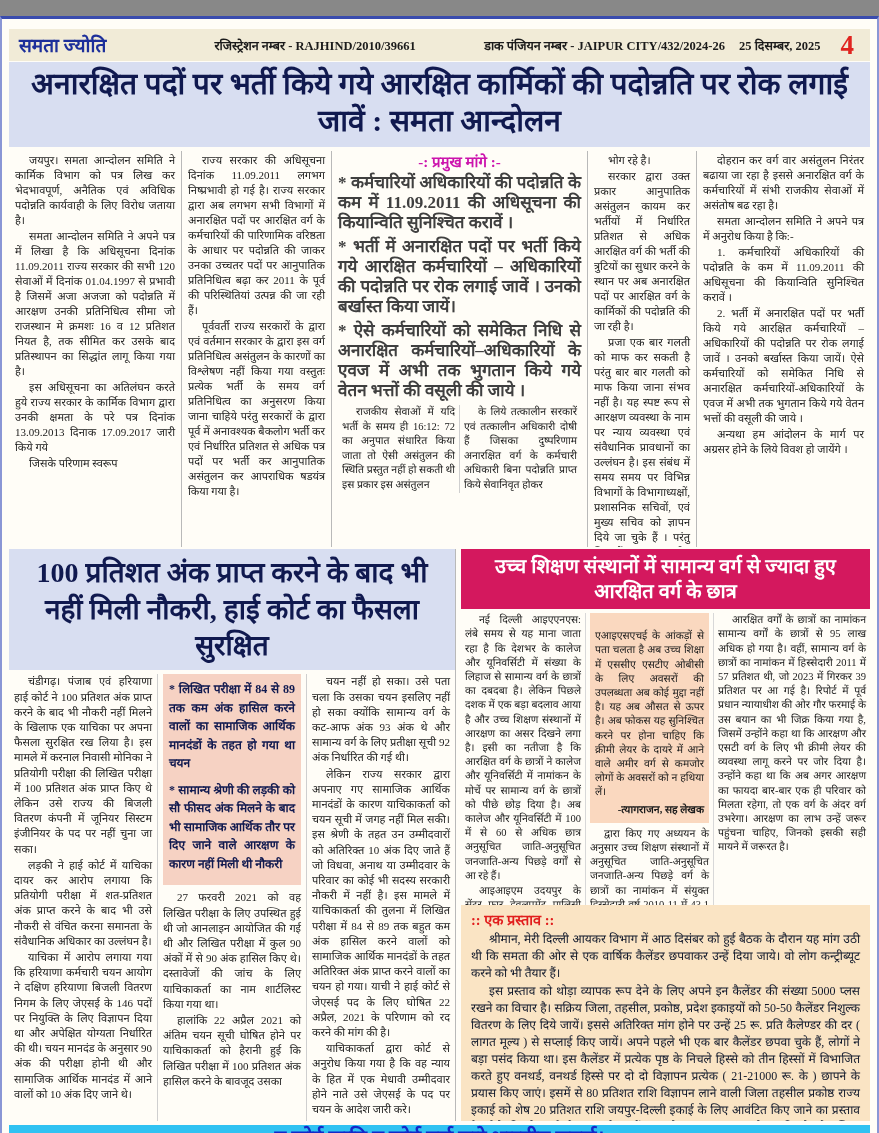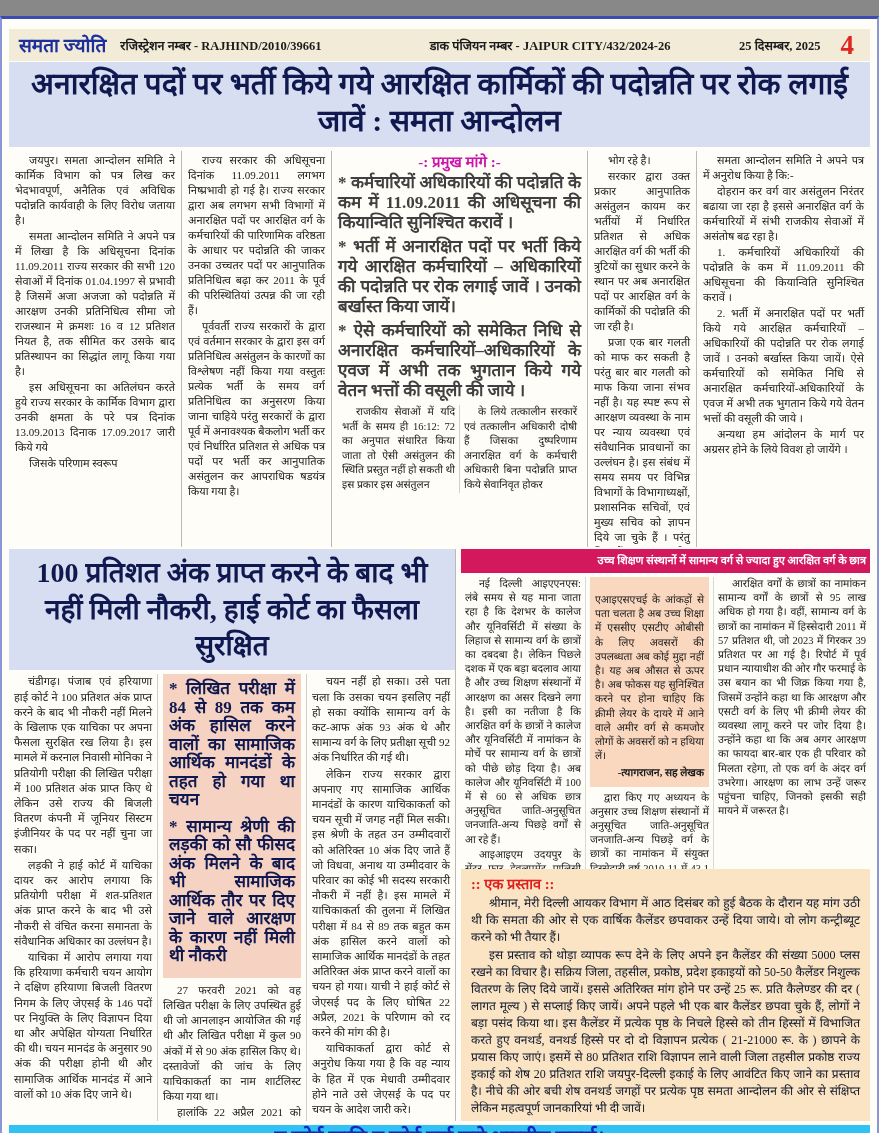--- a/index.html
+++ b/index.html
@@ -16,7 +16,7 @@
     display:flex; align-items:center; padding:2px 10px; gap:14px;
   }
   .nameplate { color:#1d2f9a; font-weight:bold; font-size:19px; flex:0 0 auto; }
-  .mast-mid { color:#1b1b1b; font-weight:bold; font-size:12.5px; flex:1; text-align:left; }
+  .mast-mid { color:#1b1b1b; font-weight:bold; font-size:12.5px; flex:1; text-align:right; }
   .mast-date { color:#1b1b1b; font-weight:bold; font-size:12.5px; flex:0 0 auto; }
   .pagenum { color:#e0241f; font-weight:bold; font-size:27px; line-height:1; padding:0 6px; }
   

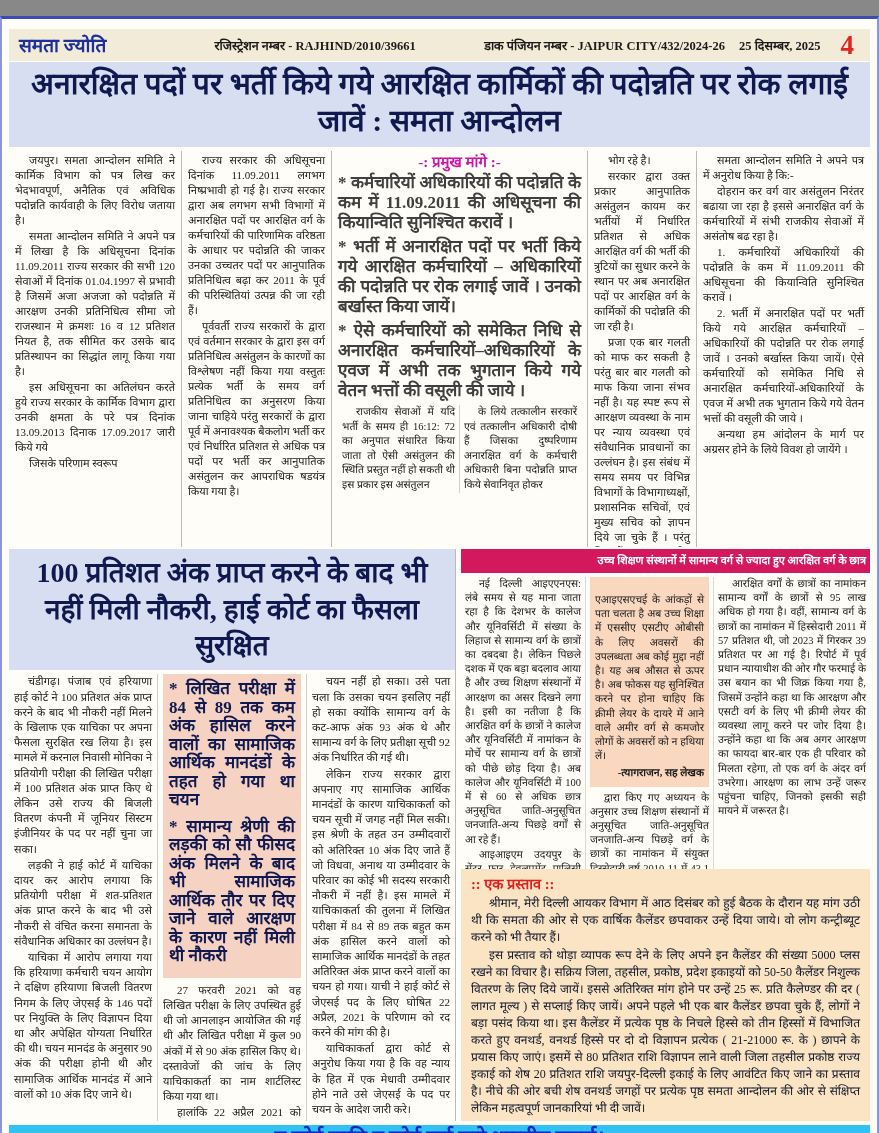--- a/index.html
+++ b/index.html
@@ -142,8 +142,8 @@
         <p>प्रजा एक बार गलती को माफ कर सकती है परंतु बार बार गलती को माफ किया जाना संभव नहीं है। यह स्पष्ट रूप से आरक्षण व्यवस्था के नाम पर न्याय व्यवस्था एवं संवैधानिक प्रावधानों का उल्लंघन है। इस संबंध में समय समय पर विभिन्न विभागों के विभागाध्यक्षों, प्रशासनिक सचिवों, एवं मुख्य सचिव को ज्ञापन दिये जा चुके हैं । परंतु विभागों द्वारा माननीय न्यायालयों के आदेशों का अपने दृष्टिकोण से विश्लेषण कर भर्ती स्तर पर भूतकाल में की गई गल्तियों का</p>
       </div>
     <div class="col c5">
+        <p>दोहरान कर वर्ग वार असंतुलन निरंतर बढाया जा रहा है इससे अनारक्षित वर्ग के कर्मचारियों में संभी राजकीय सेवाओं में असंतोष बढ रहा है।</p>
         <p>समता आन्दोलन समिति ने अपने पत्र में अनुरोध किया है कि:-</p>
-        <p>दोहरान कर वर्ग वार असंतुलन निरंतर बढाया जा रहा है इससे अनारक्षित वर्ग के कर्मचारियों में संभी राजकीय सेवाओं में असंतोष बढ रहा है।</p>
         <p>1. कर्मचारियों अधिकारियों की पदोन्नति के कम में 11.09.2011 की अधिसूचना की कियान्विति सुनिश्चित करावें ।</p>
         <p>2. भर्ती में अनारक्षित पदों पर भर्ती किये गये आरक्षित कर्मचारियों – अधिकारियों की पदोन्नति पर रोक लगाई जावें । उनको बर्खास्त किया जायें। ऐसे कर्मचारियों को समेकित निधि से अनारक्षित कर्मचारियों-अधिकारियों के एवज में अभी तक भुगतान किये गये वेतन भत्तों की वसूली की जाये ।</p>
         <p>अन्यथा हम आंदोलन के मार्ग पर अग्रसर होने के लिये विवश हो जायेंगे ।</p>

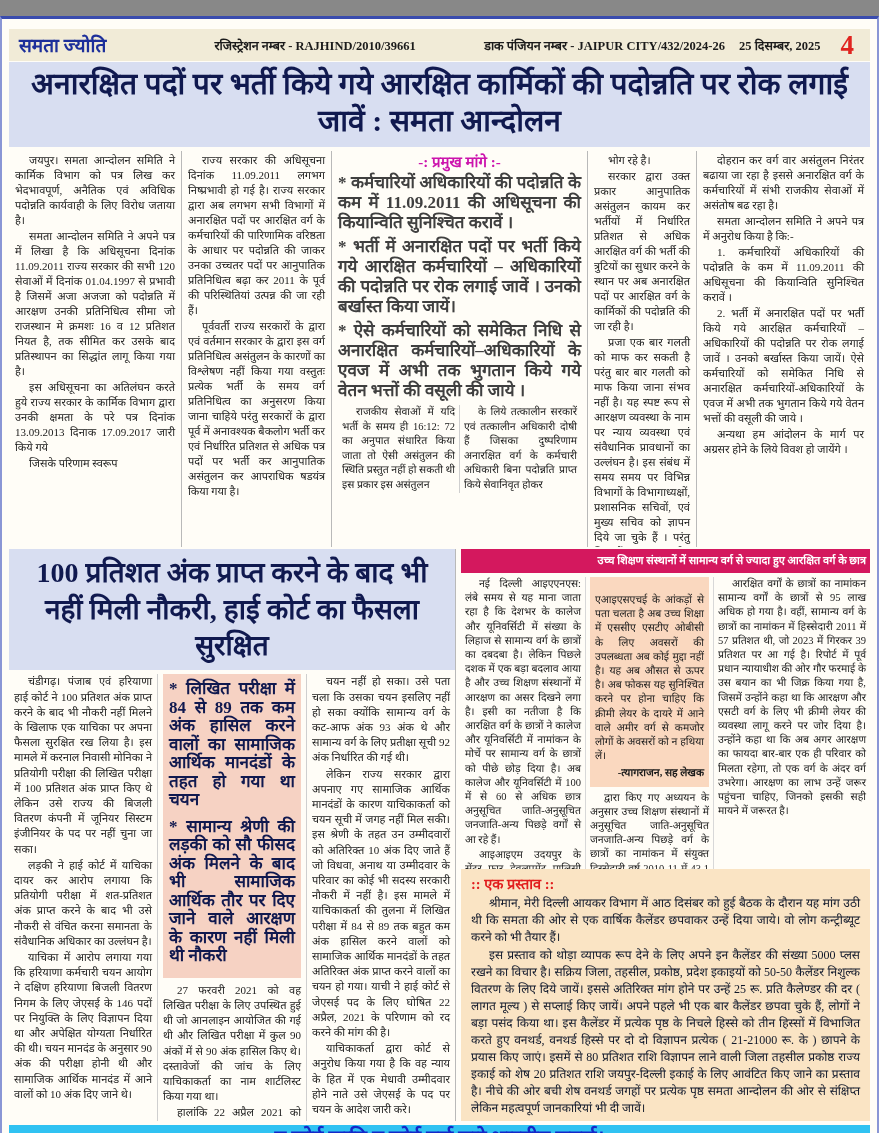--- a/index.html
+++ b/index.html
@@ -69,8 +69,8 @@
   
   .edu { flex:1; border-left:1px solid #b9b9b9; padding-left:5px; display:flex; flex-direction:column; }
   .headline3 {
-    background:#d4185e; color:#ffffff; font-weight:bold; font-size:11px;
-    text-align:right; padding:5px 4px; line-height:1.25;
+    background:#d4185e; color:#ffffff; font-weight:bold; font-size:20px;
+    text-align:center; padding:5px 4px; line-height:1.25;
   }
   .edu-body { height:296px; display:flex; overflow:hidden; padding-top:4px; }
   .edu-body .col {

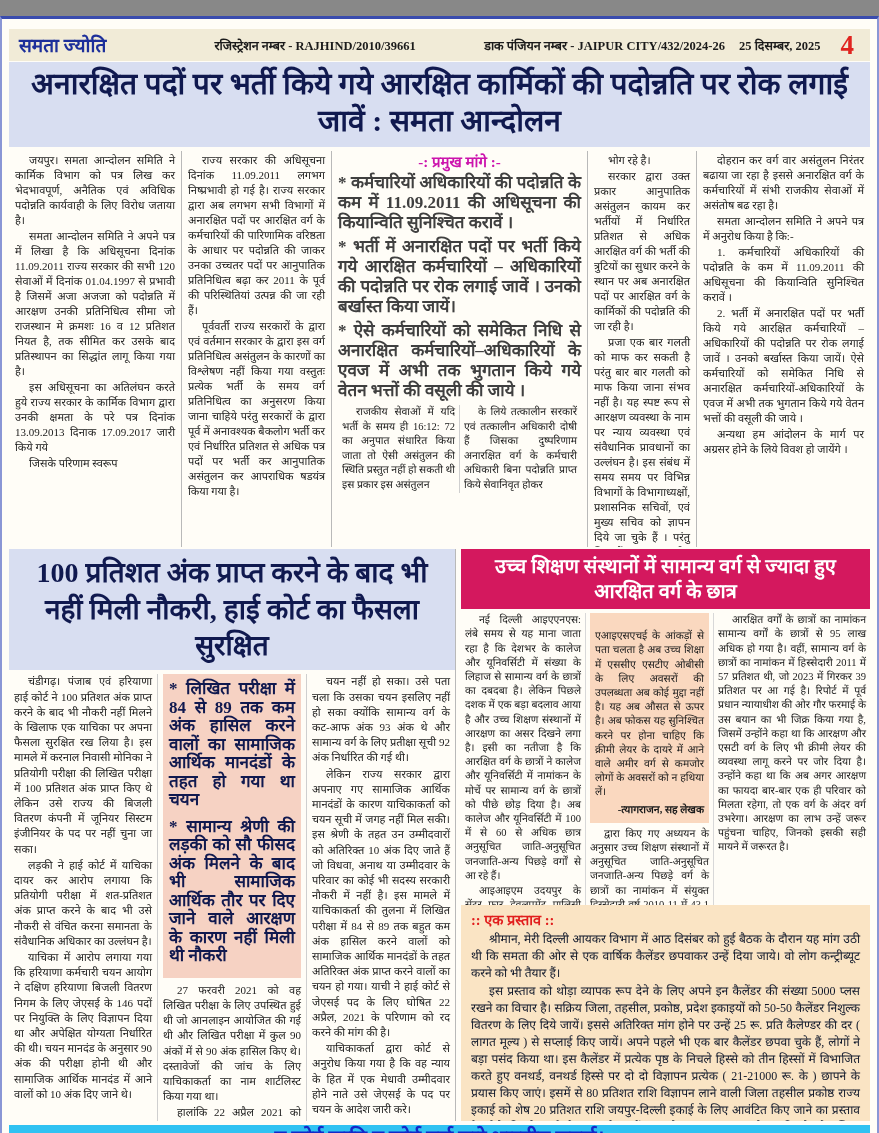--- a/index.html
+++ b/index.html
@@ -63,7 +63,7 @@
   .court-body .col + .col { border-left:1px solid #cfcfcf; }
   .pinkbox { background:#f6d2c3; padding:6px 6px 4px; margin-bottom:5px; }
   .pinkbox p {
-    color:#10194f; font-weight:bold; font-size:17px; line-height:18.5px;
+    color:#10194f; font-weight:bold; font-size:12px; line-height:18.5px;
     text-indent:0; text-align:justify; margin-bottom:8px;
   }
   

